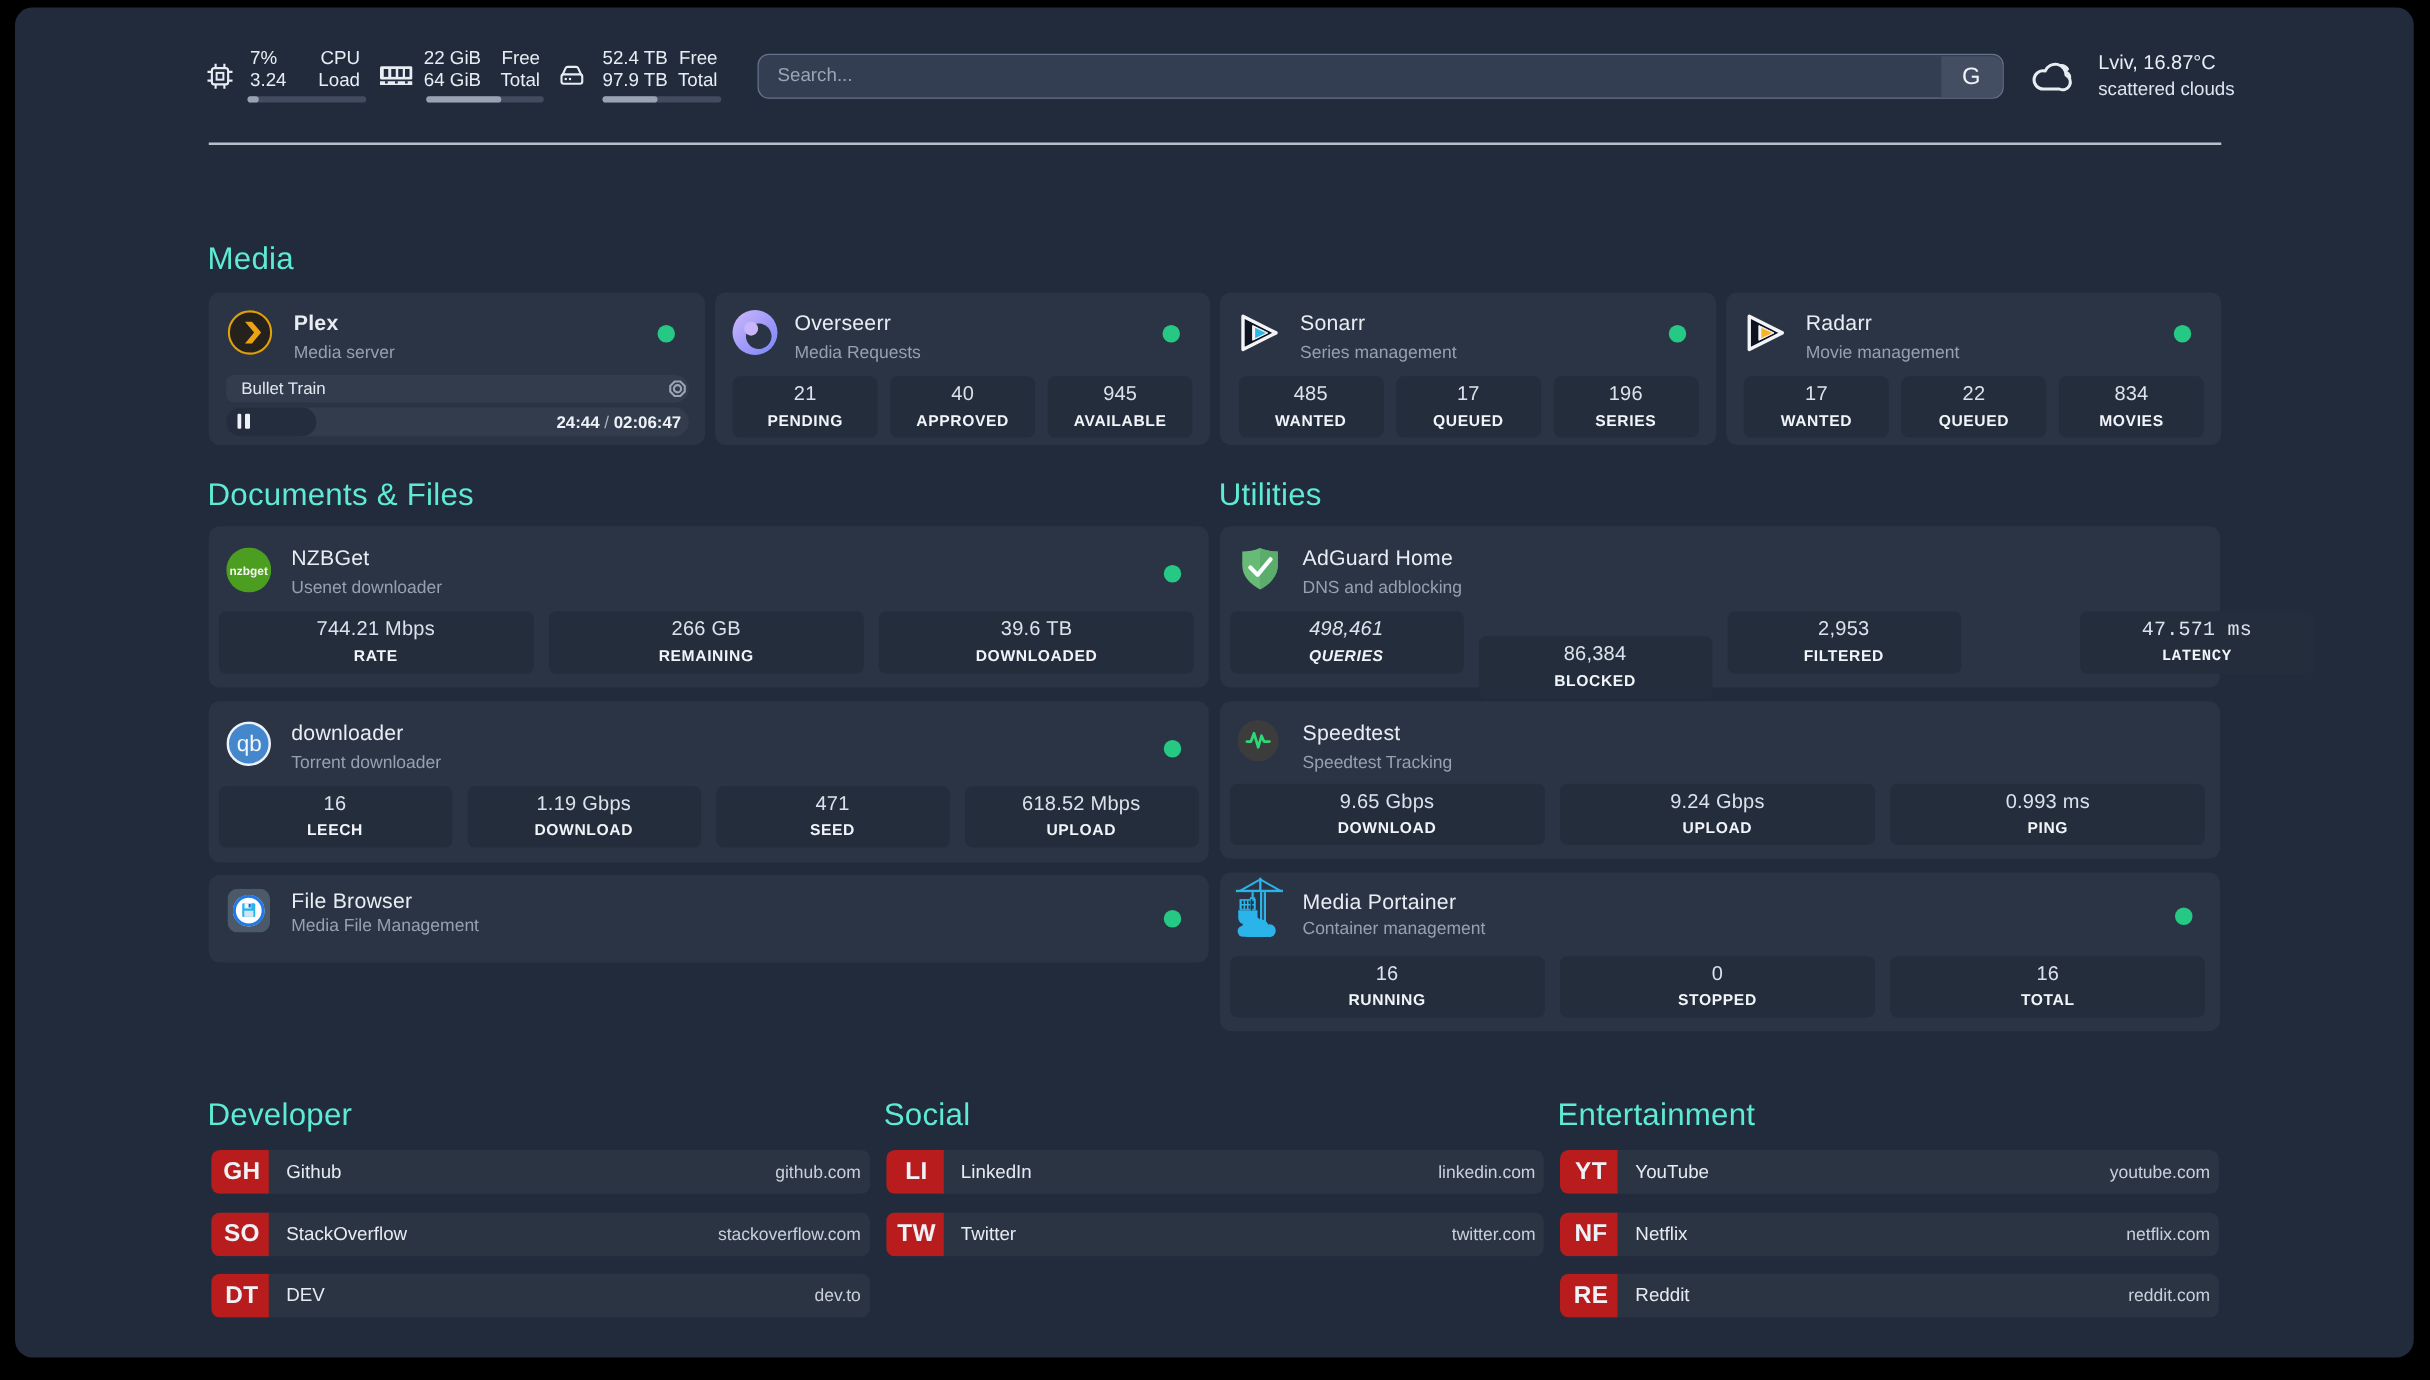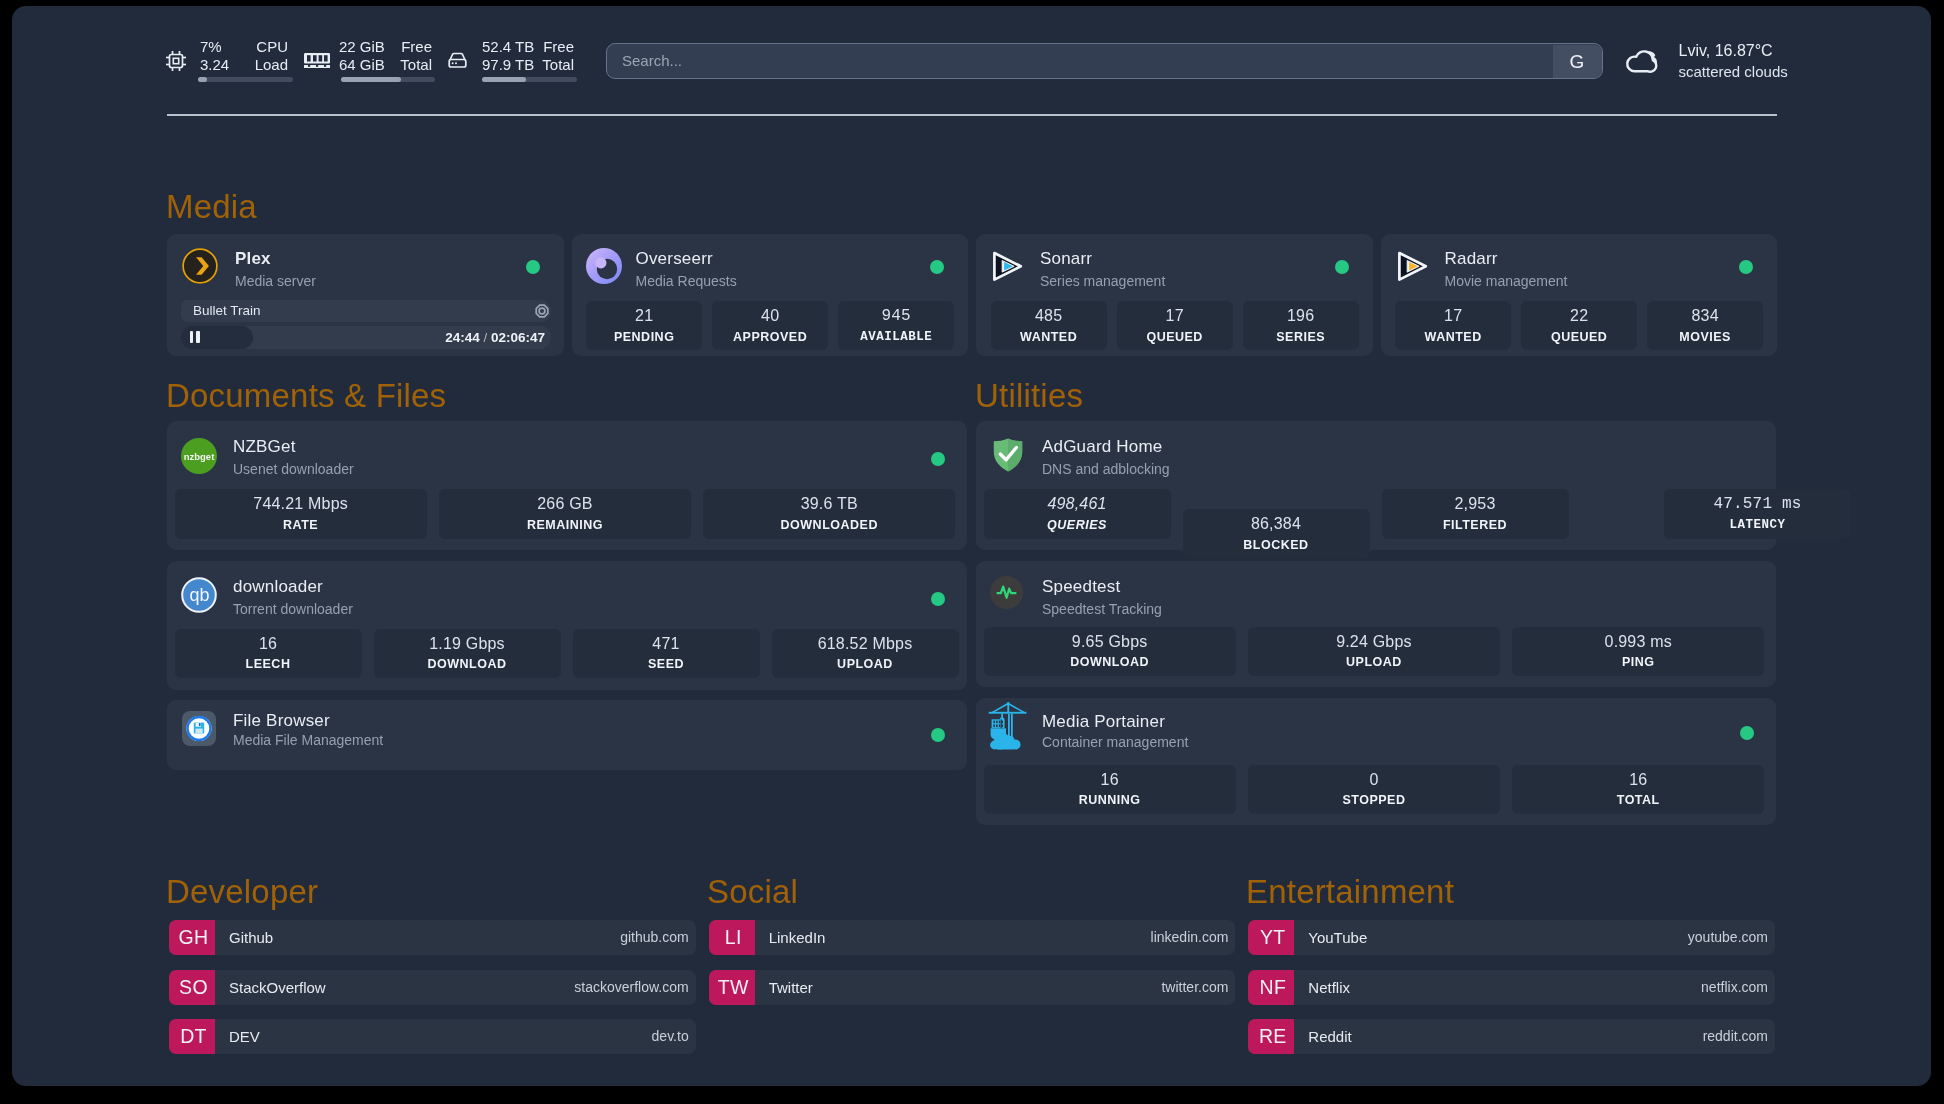--- a/index.html
+++ b/index.html
@@ -13,7 +13,7 @@
 .ttl{position:absolute;font-size:17px;color:#e9edf3;letter-spacing:.2px;line-height:20px;}
 .sub{position:absolute;font-size:14px;color:#96a0b0;line-height:18px;}
 .dot{position:absolute;width:14px;height:14px;border-radius:50%;background:#26c984;}
-.h2{position:absolute;font-size:33px;color:#a16207;letter-spacing:.2px;line-height:30px;}
+.h2{position:absolute;font-size:25px;color:#5eead4;letter-spacing:.2px;line-height:30px;}
 .tb{position:absolute;font-size:15px;color:#e8edf3;line-height:18.5px;}
 .wx{position:absolute;font-size:16px;color:#e8edf3;line-height:21px;}
 .bar{position:absolute;height:5px;border-radius:2.5px;background:#434c5e;}

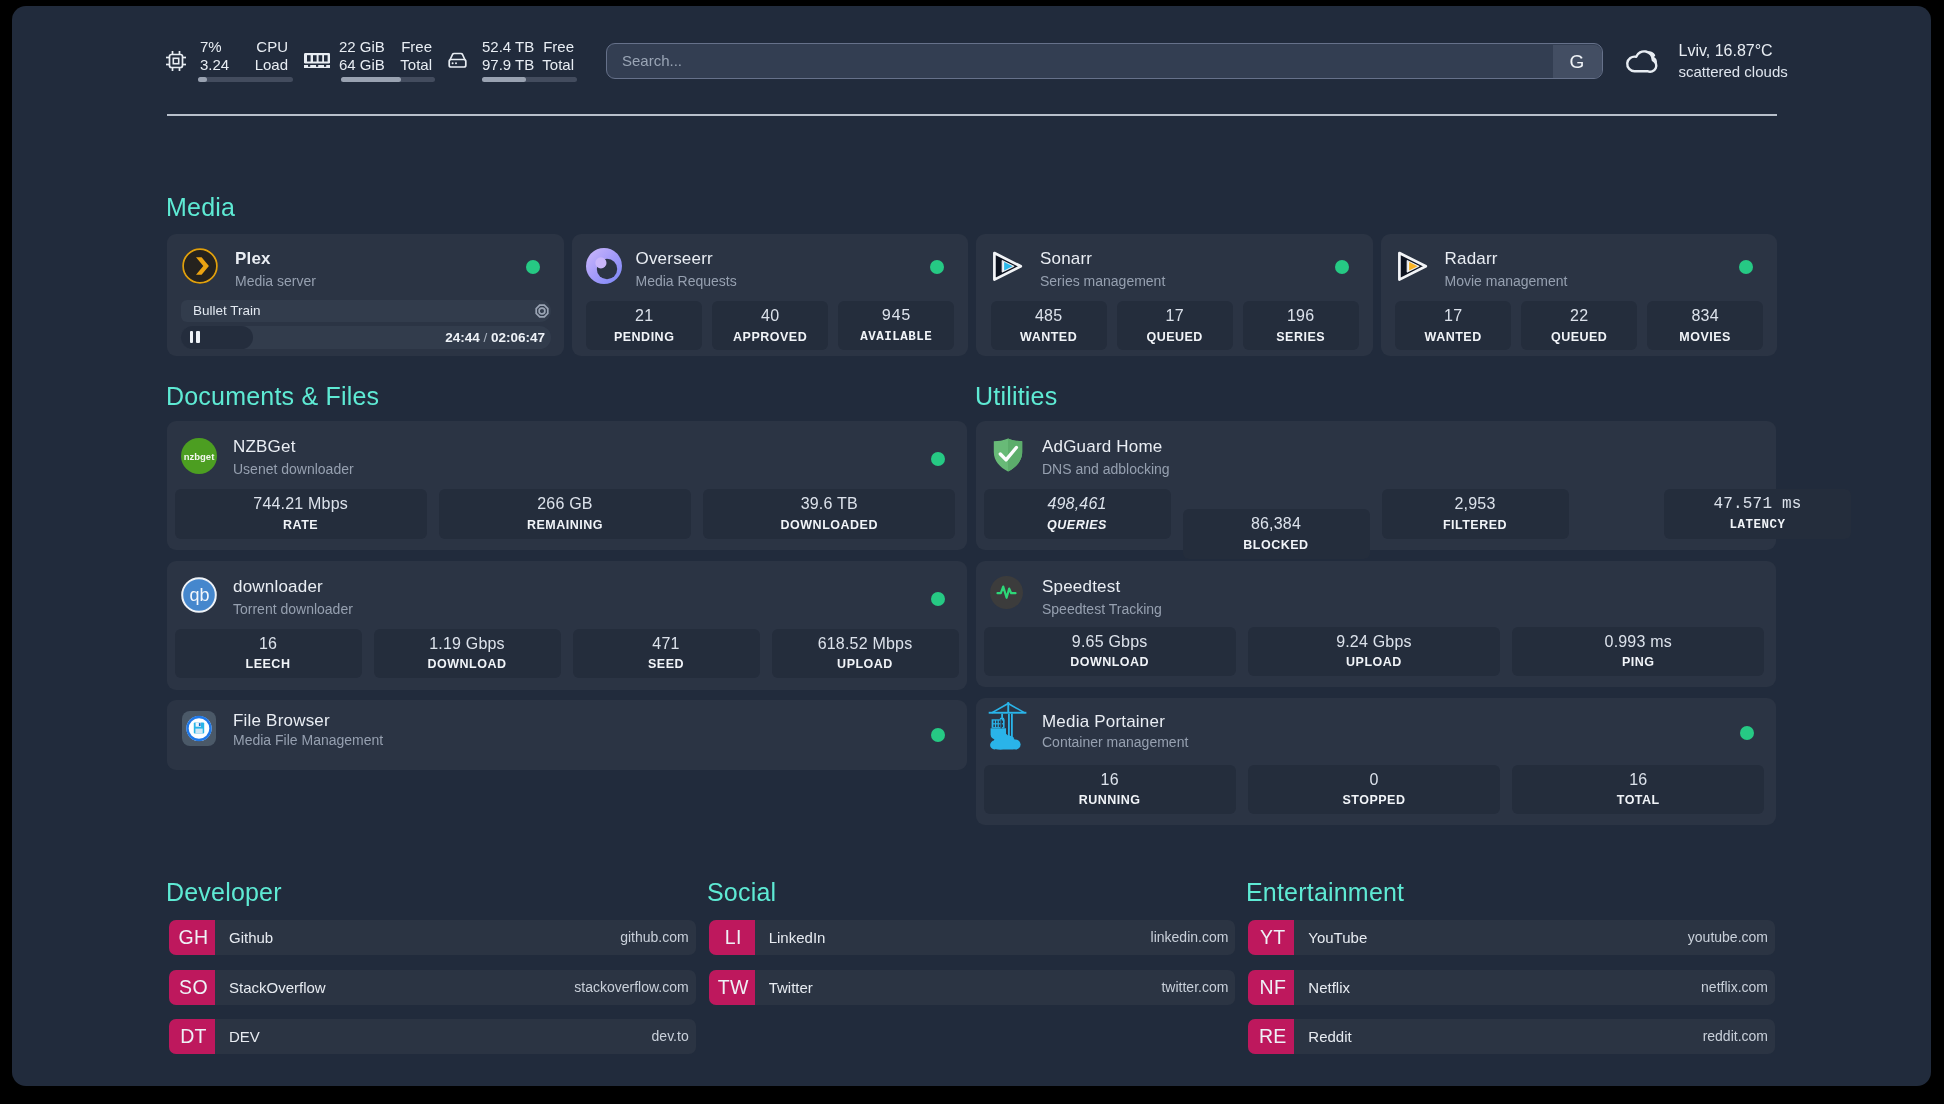--- a/index.html
+++ b/index.html
@@ -136,7 +136,7 @@
     <div class="n">40</div>
     <div class="l">APPROVED</div>
   </div>
-<div class="box" style="left:838.0px;top:301px;width:116.3px;height:48.5px;font-family:Liberation Mono, monospace;">
+<div class="box" style="left:838.0px;top:301px;width:116.3px;height:48.5px;">
     <div class="n">945</div>
     <div class="l">AVAILABLE</div>
   </div>

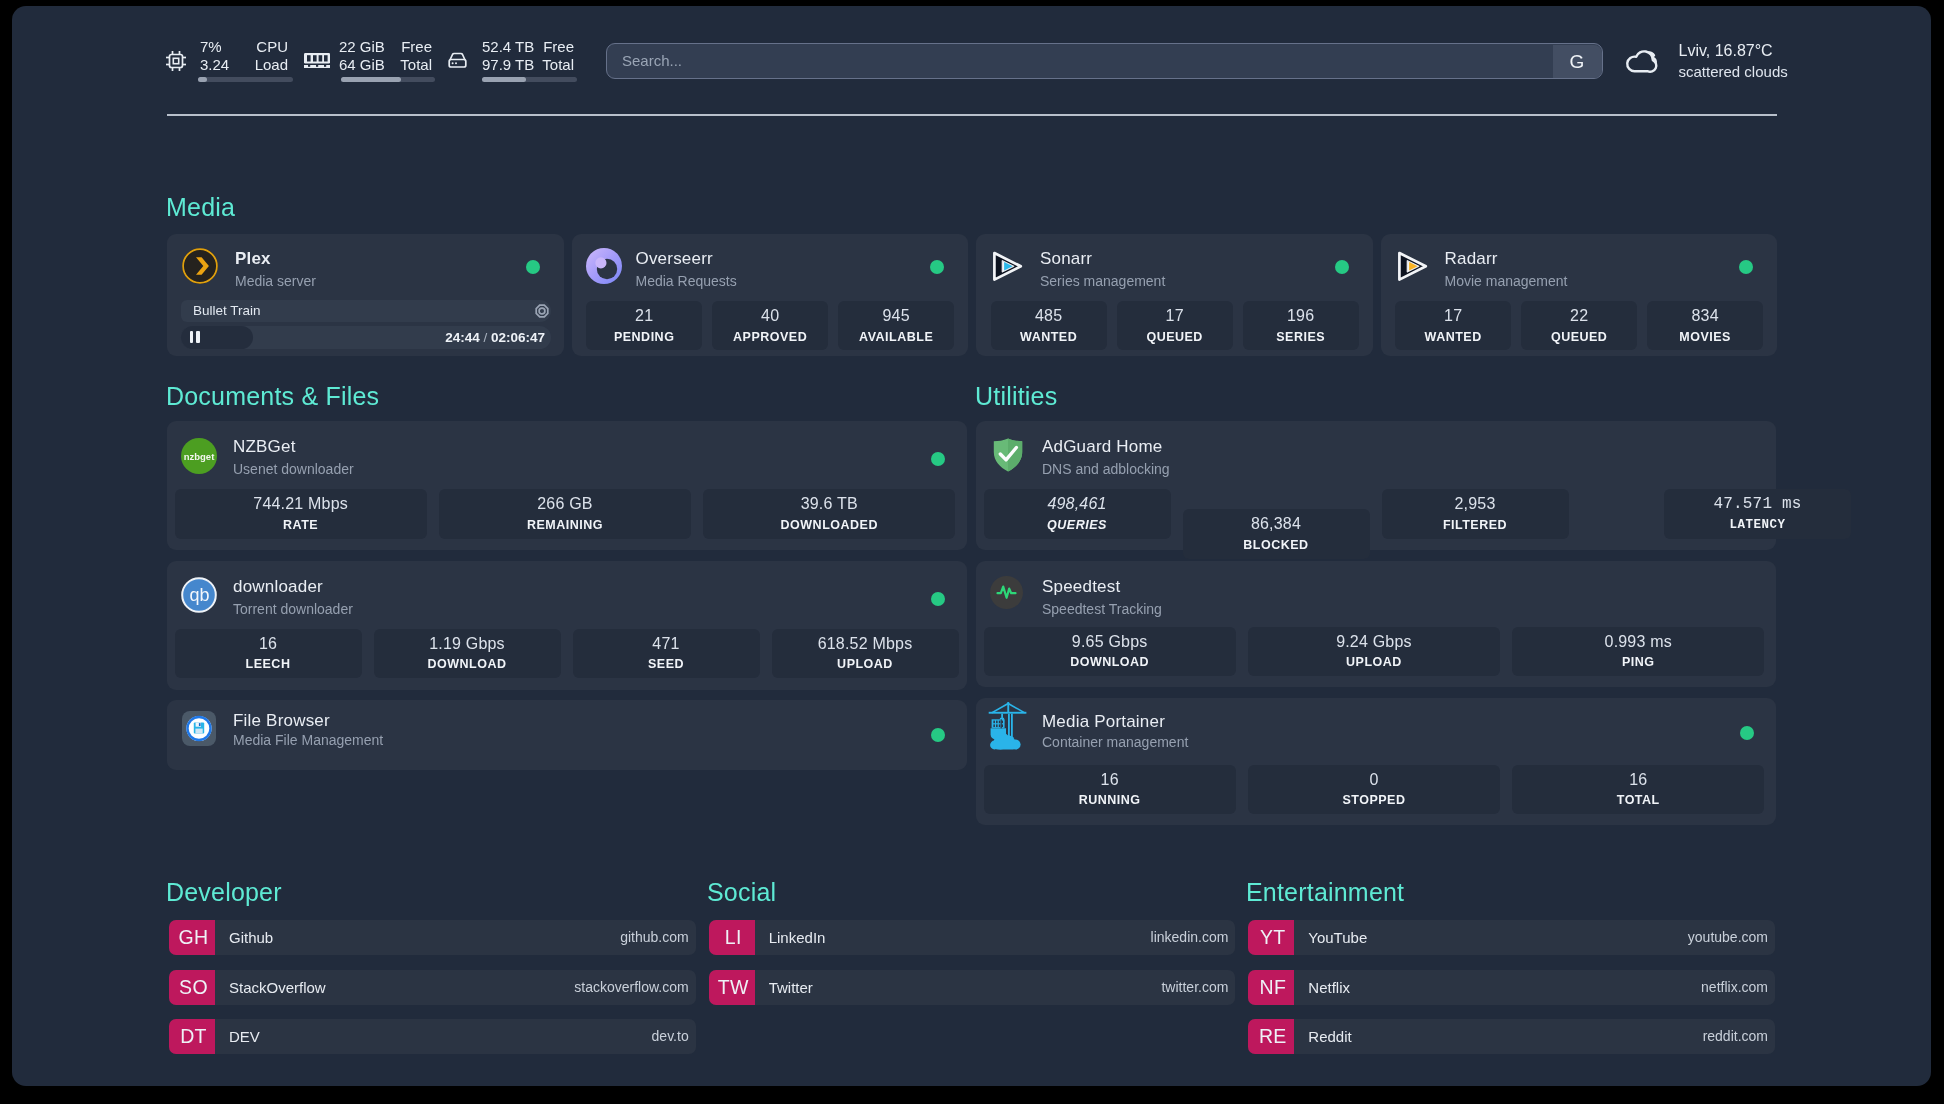--- a/index.html
+++ b/index.html
@@ -19,8 +19,8 @@
 .bar{position:absolute;height:5px;border-radius:2.5px;background:#434c5e;}
 .fill{height:5px;border-radius:2.5px;background:#99a2b1;}
 .bm{position:absolute;height:35px;border-radius:7px;background:#2b3443;overflow:hidden;}
-.bm .ab{position:absolute;left:0;top:0;width:46px;height:35px;background:#be185d;color:#eef1f6;
-font-size:19.5px;text-align:center;line-height:35px;letter-spacing:.3px;padding-left:3px;}
+.bm .ab{position:absolute;left:0;top:0;width:46px;height:35px;background:#b91c1c;color:#eef1f6;
+font-size:19.5px;text-align:center;line-height:35px;letter-spacing:.3px;padding-left:3px;font-weight:bold;}
 .bm .nm{position:absolute;left:60px;top:0;height:35px;line-height:35px;font-size:15px;color:#e7ebf1;}
 .bm .ur{position:absolute;right:7px;top:0;height:35px;line-height:35px;font-size:14px;color:#c9d0da;}
 </style></head><body>

